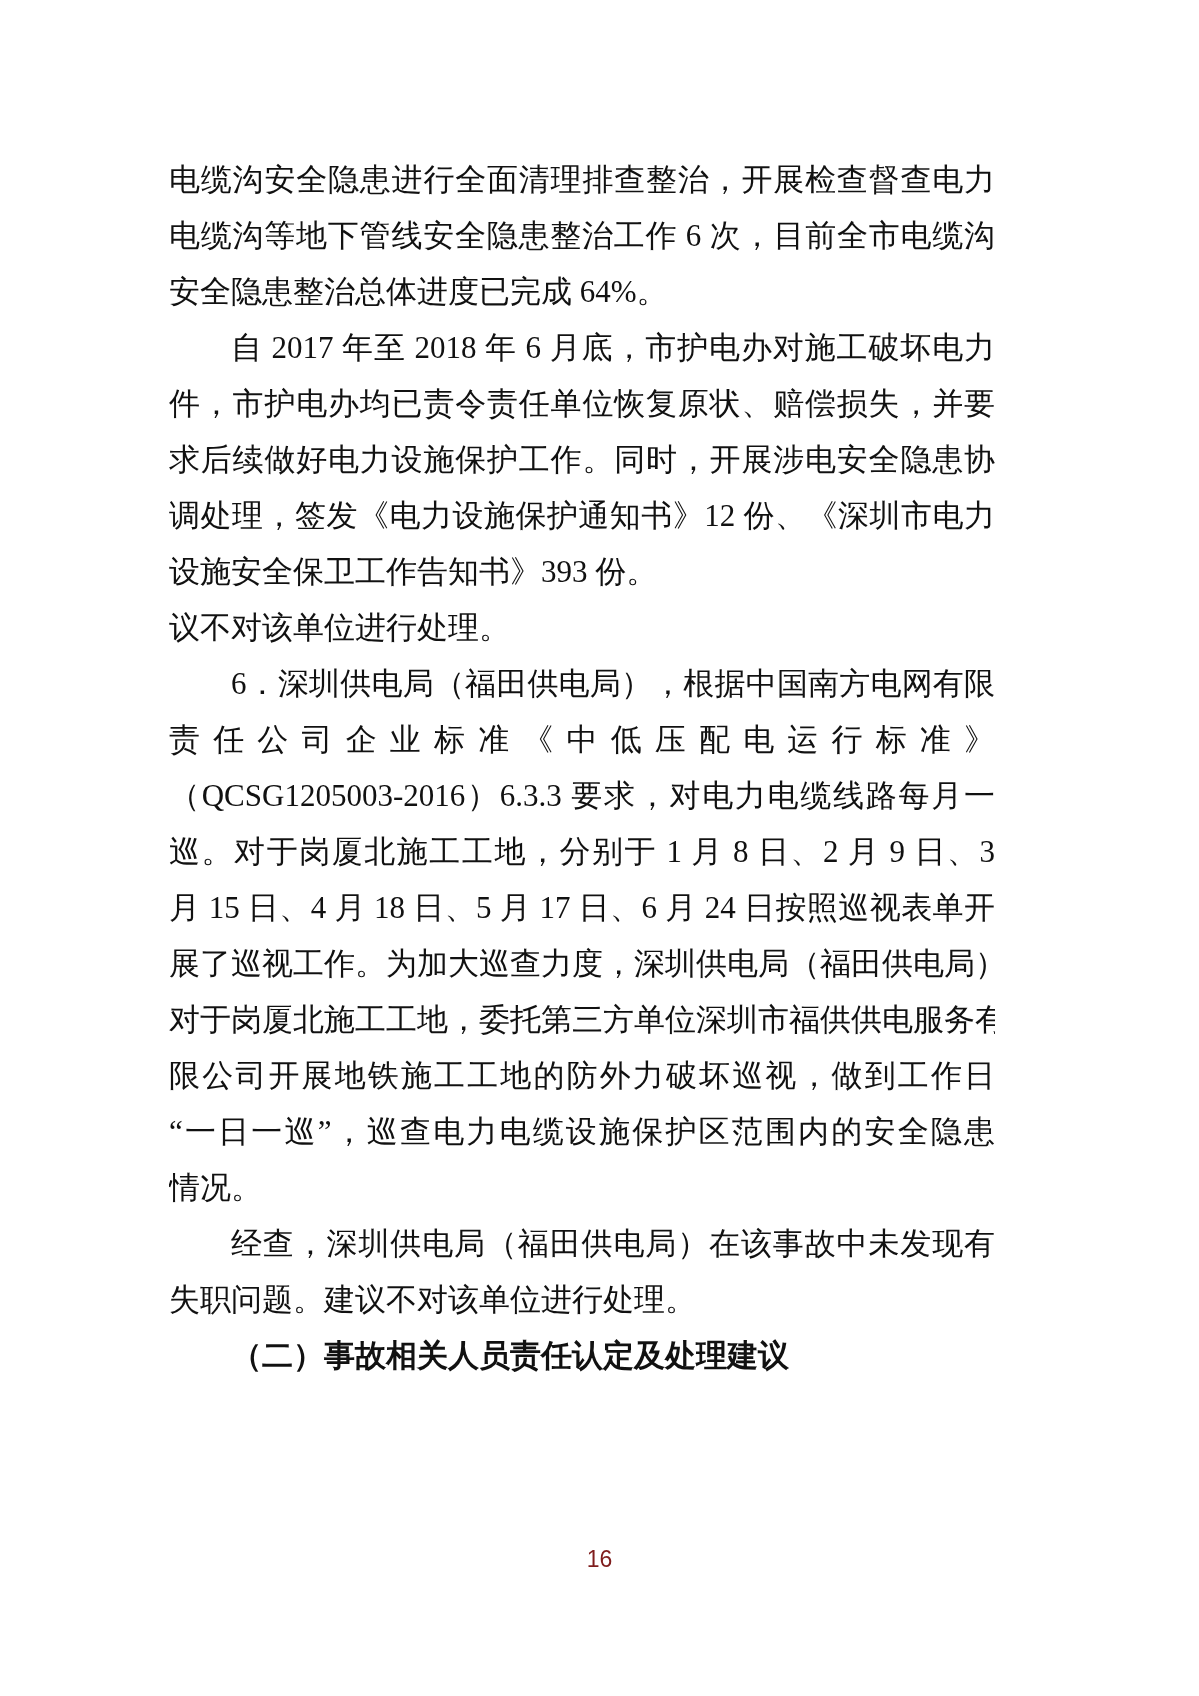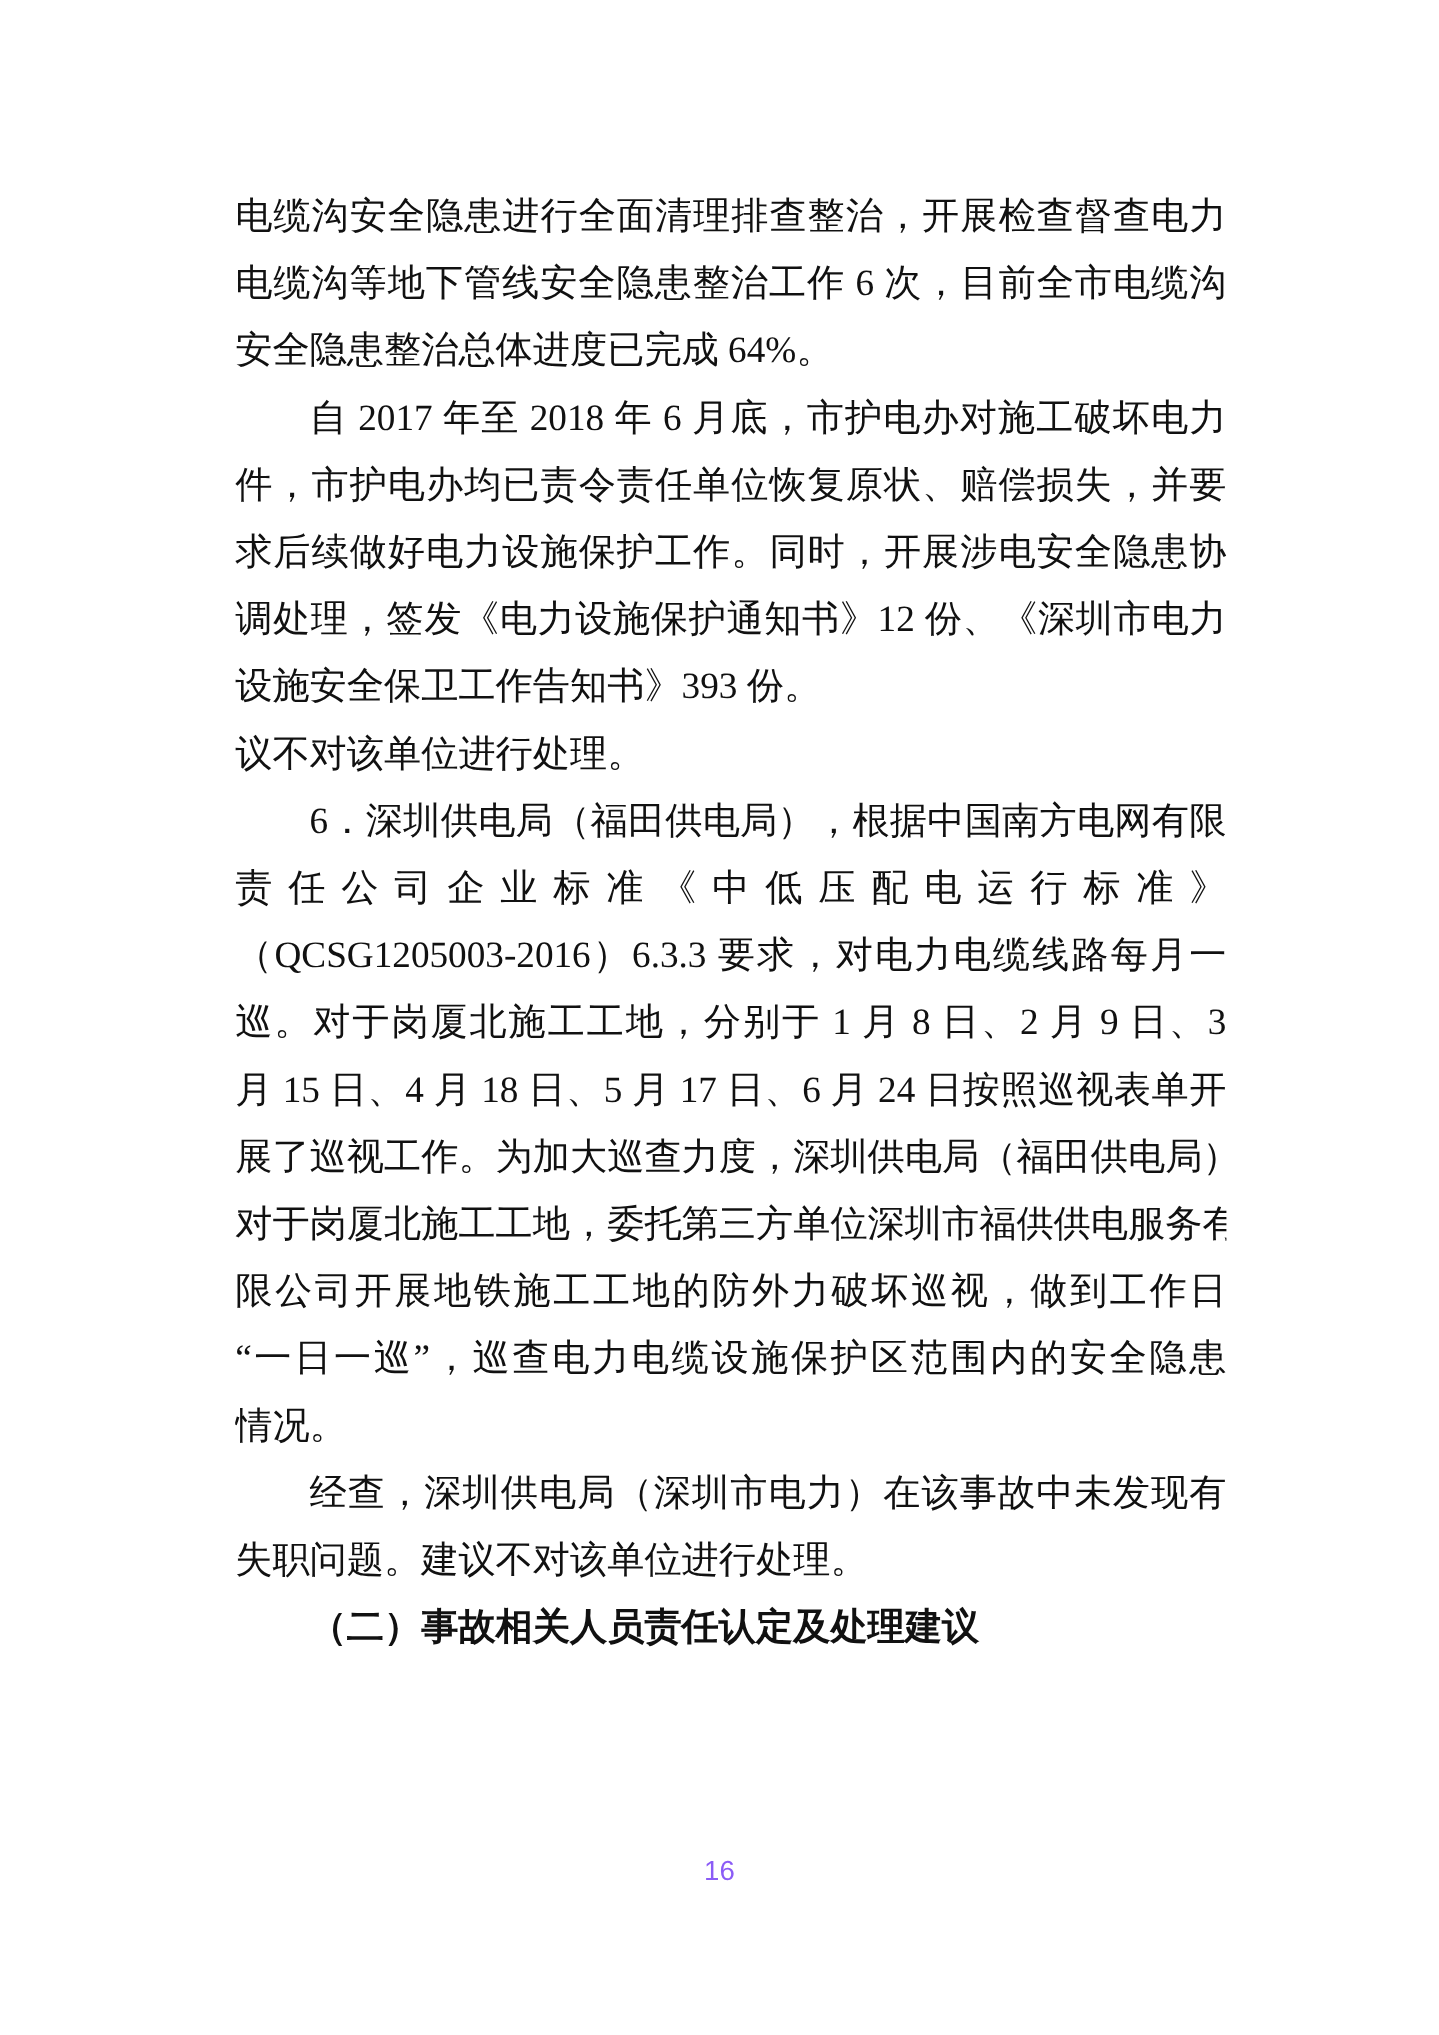--- a/index.html
+++ b/index.html
@@ -18,7 +18,7 @@
   }
   .text-block {
     position: absolute;
-    left: 196px;
+    left: 169px;
     top: 152px;
     width: 826px;
     font-size: 31px;

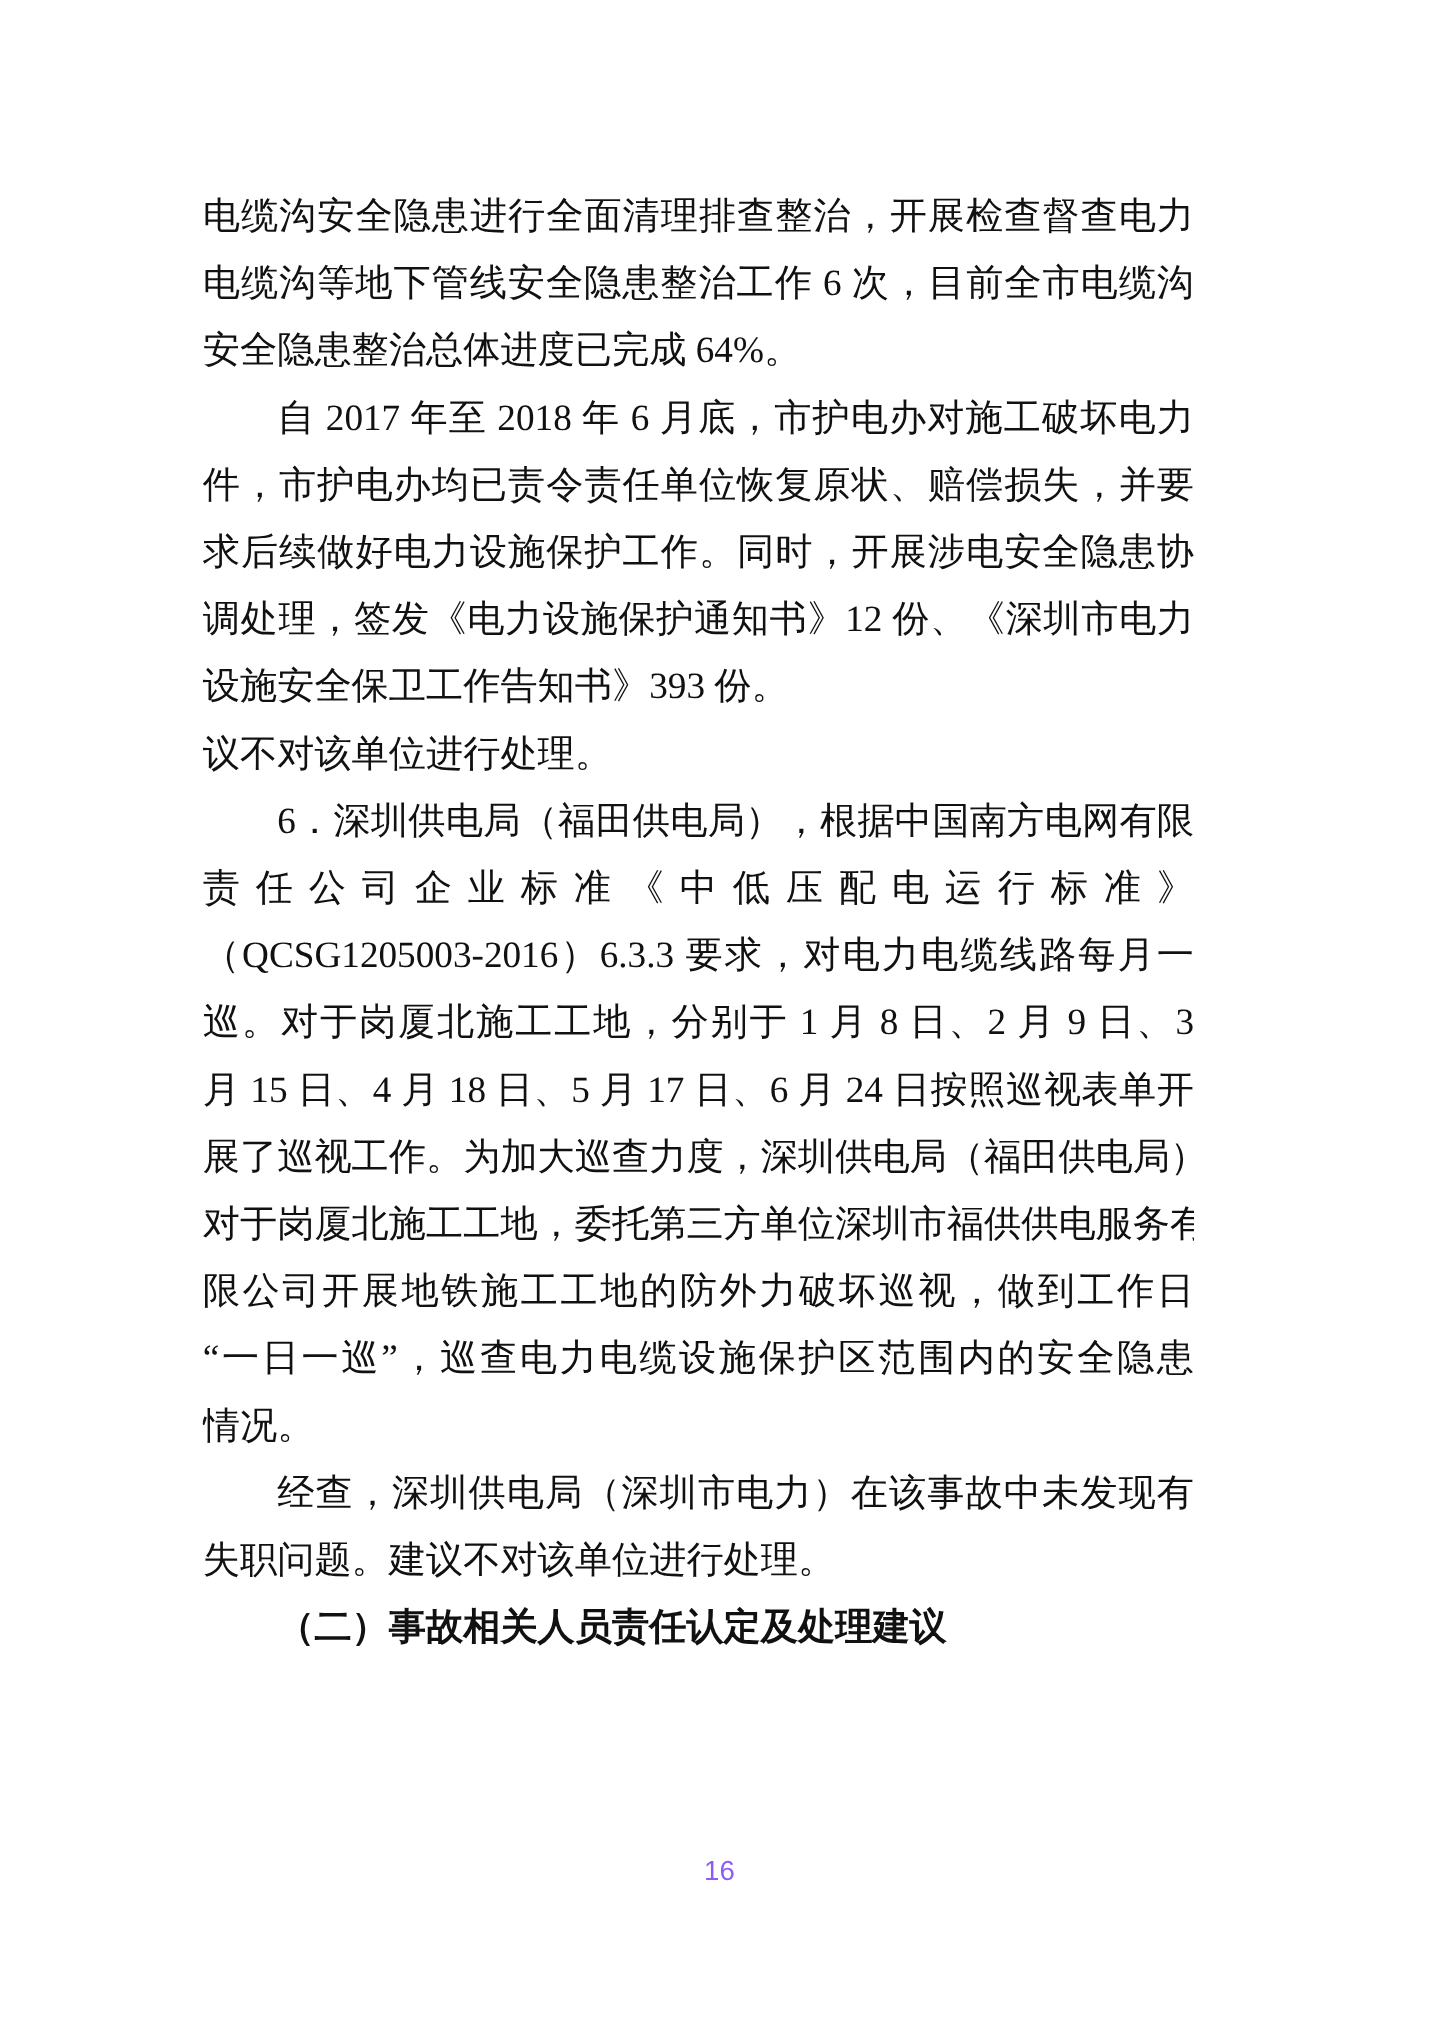--- a/index.html
+++ b/index.html
@@ -76,7 +76,7 @@
       <div class="line">限公司开展地铁施工工地的防外力破坏巡视，做到工作日</div>
       <div class="line">“一日一巡”，巡查电力电缆设施保护区范围内的安全隐患</div>
       <div class="line last">情况。</div>
-      <div class="line indent">经查，深圳供电局（深圳市电力）在该事故中未发现有</div>
+      <div class="line indent">经查，深圳供电局（福田供电局）在该事故中未发现有</div>
       <div class="line last">失职问题。建议不对该单位进行处理。</div>
       <div class="line indent last bold">（二）事故相关人员责任认定及处理建议</div>
     </div>

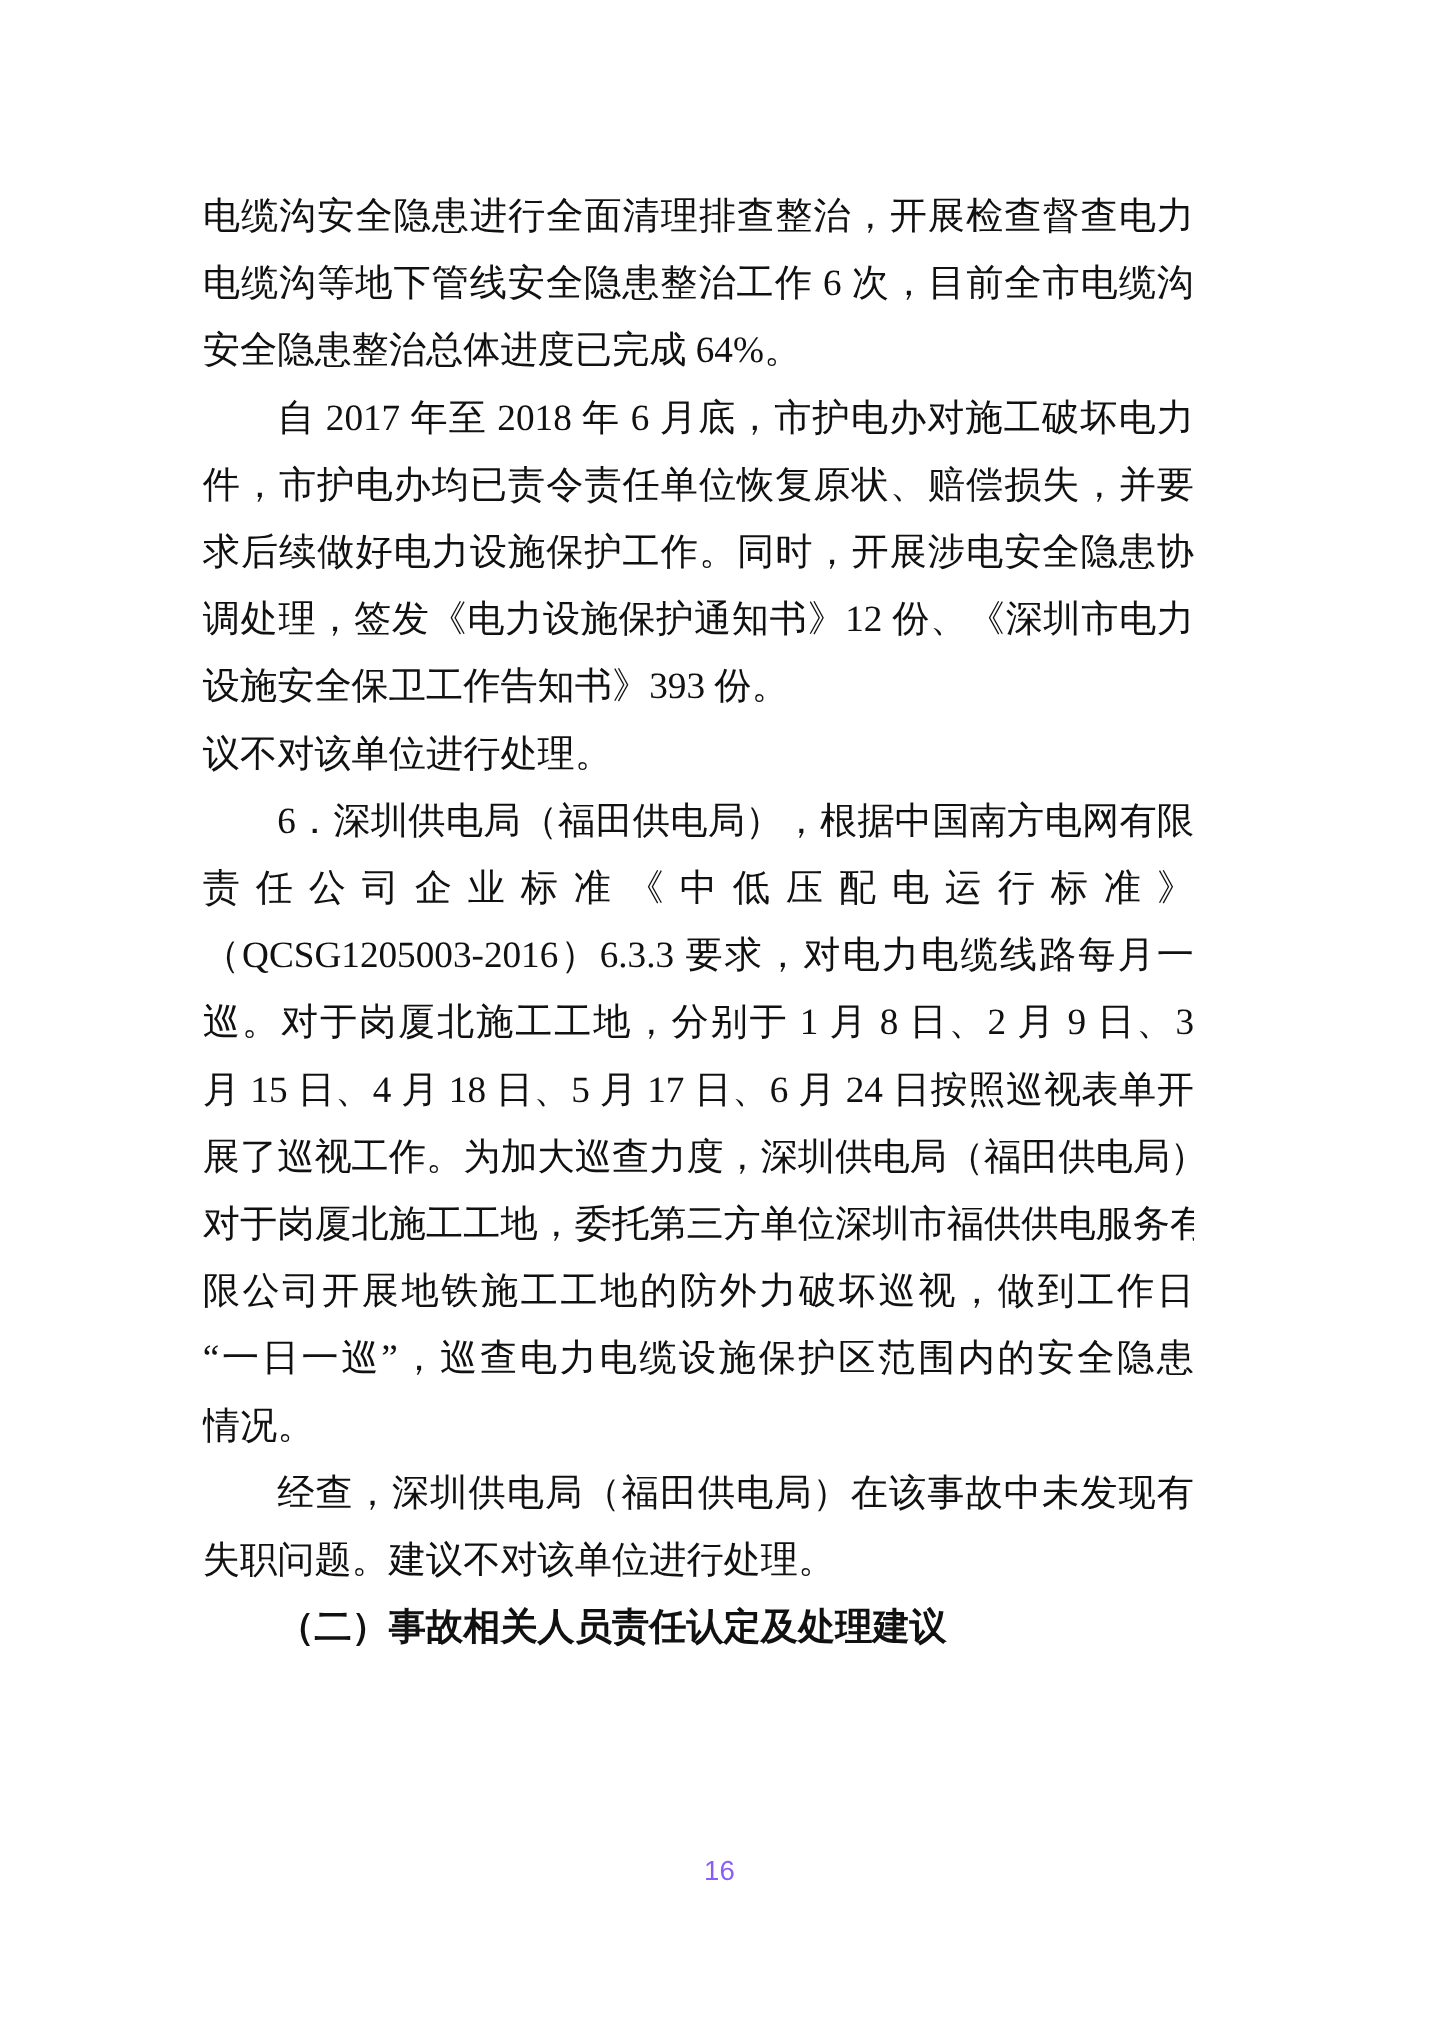--- a/index.html
+++ b/index.html
@@ -49,7 +49,7 @@
     text-align: center;
     font-family: "Liberation Sans", "DejaVu Sans", sans-serif;
     font-size: 23px;
-    color: #8b5cf6;
+    color: #7f1d1d;
   }
 </style>
 </head>

